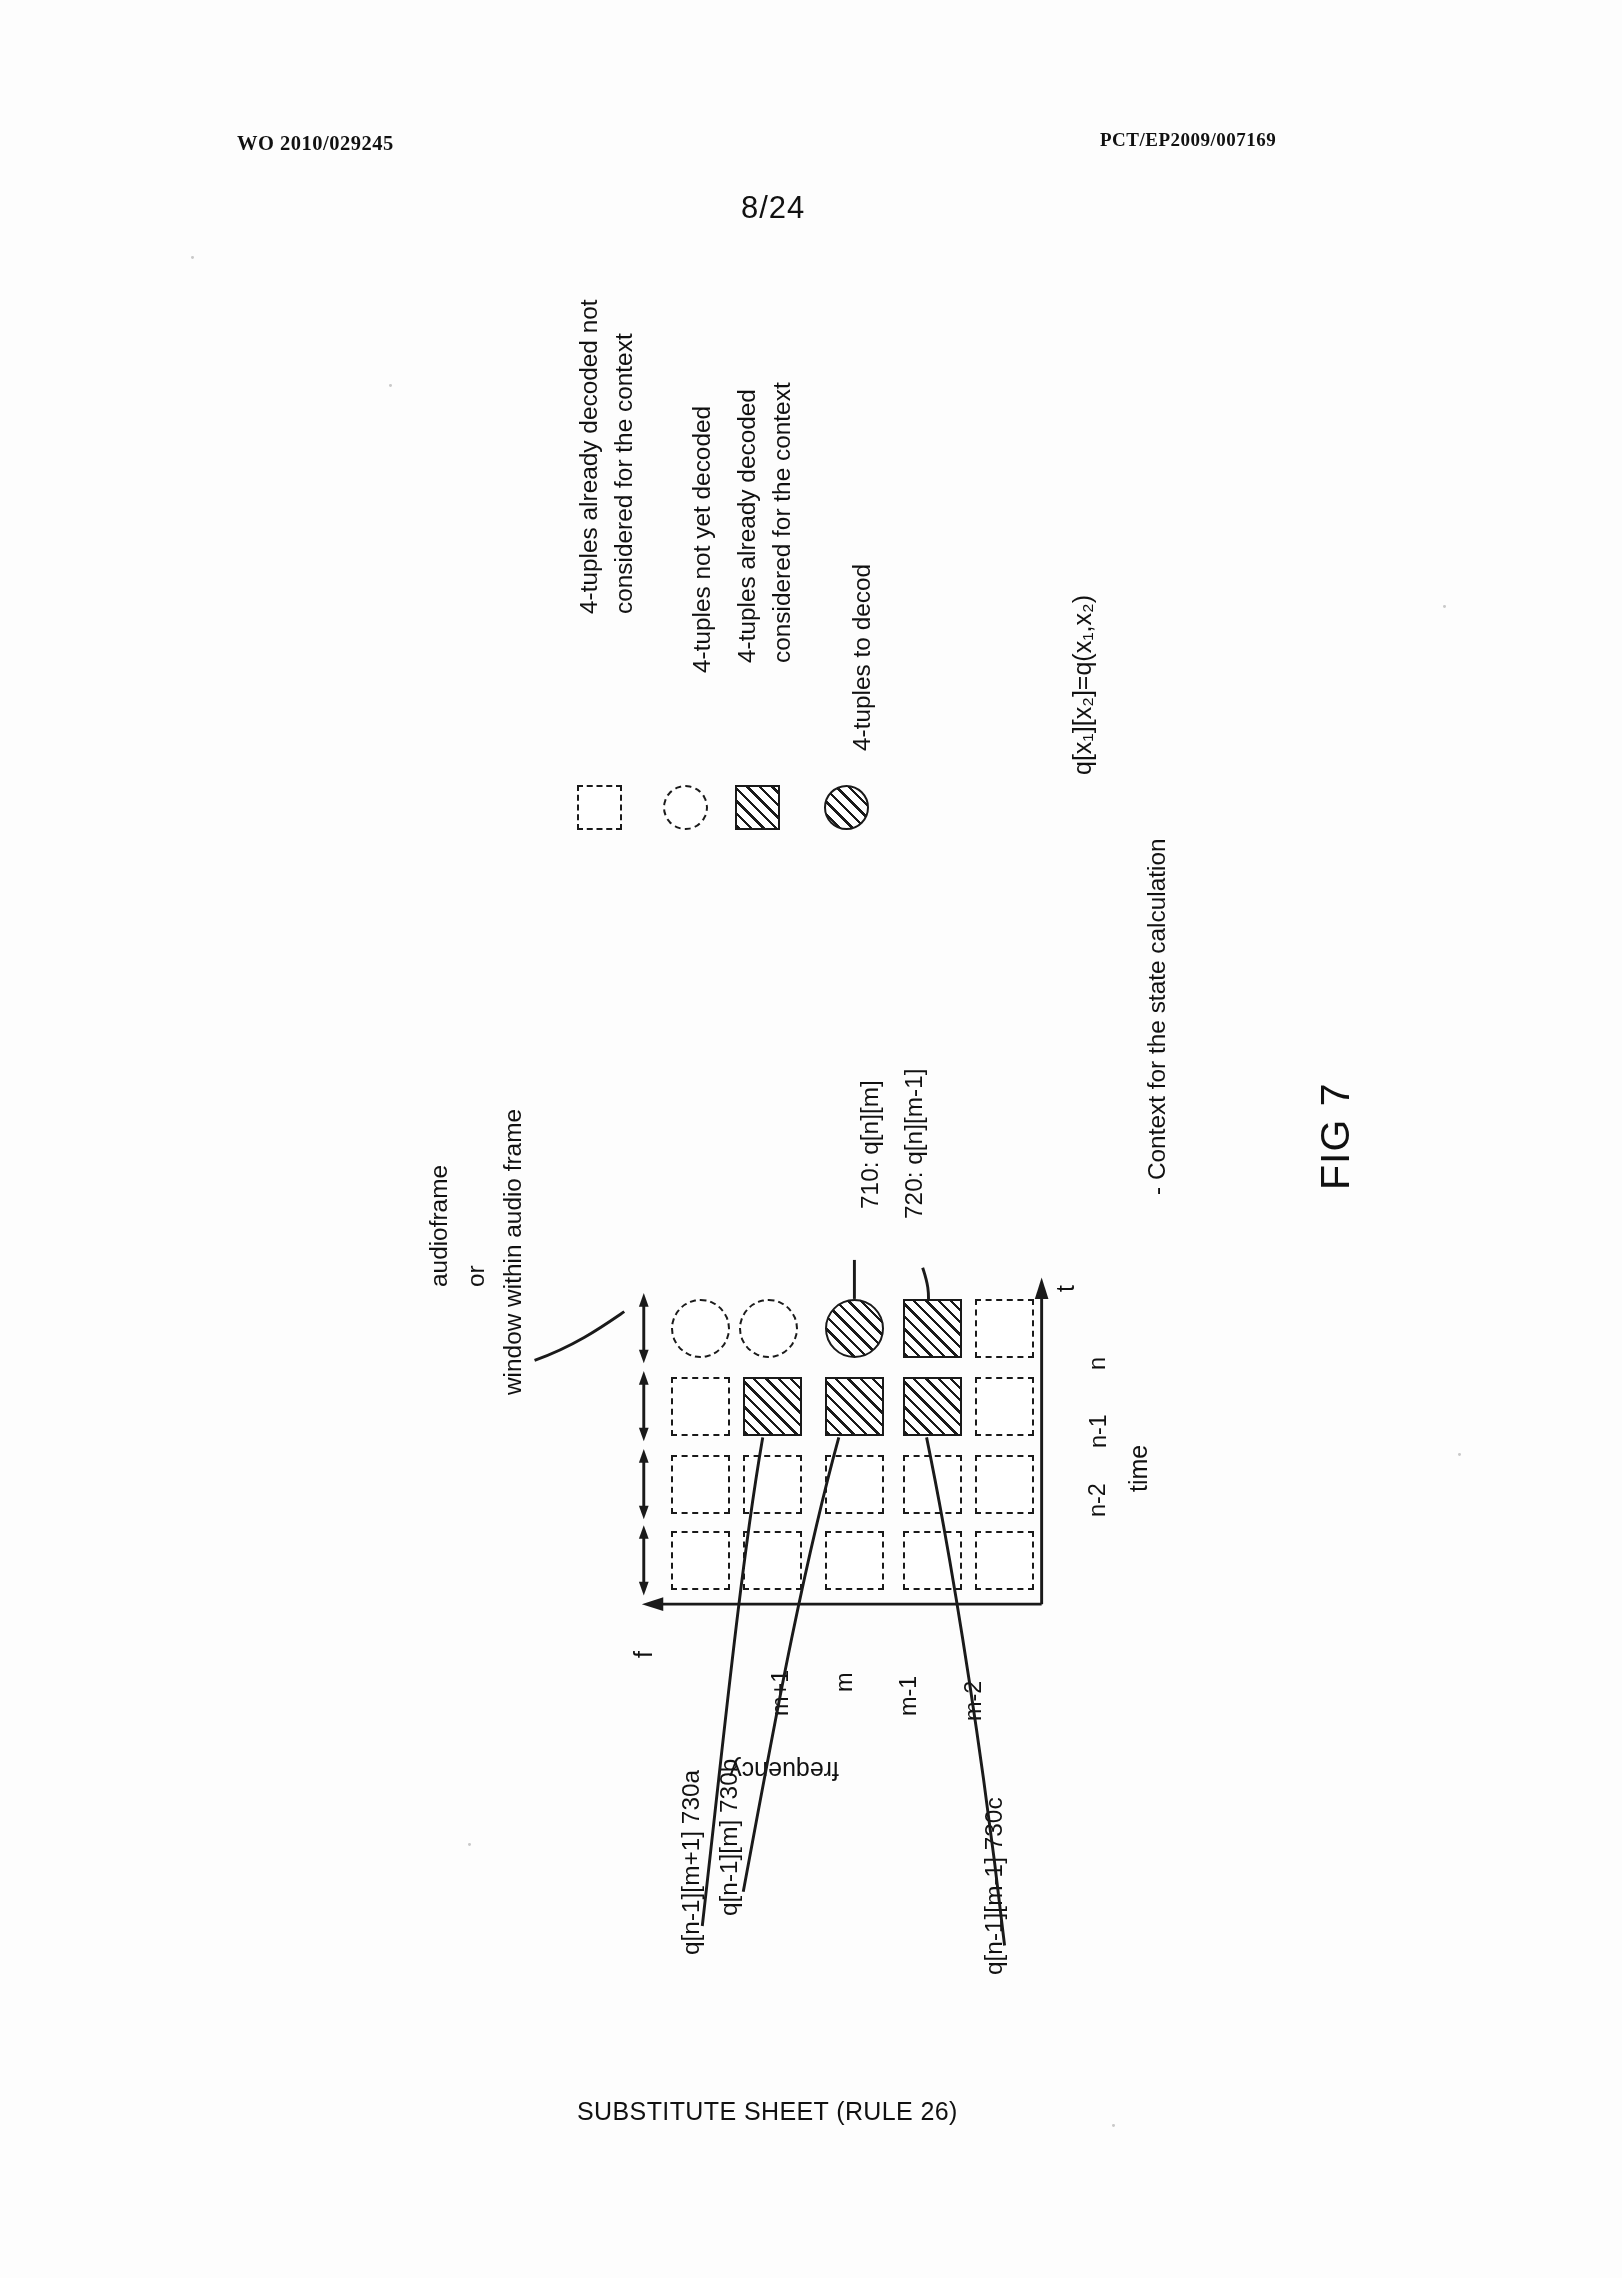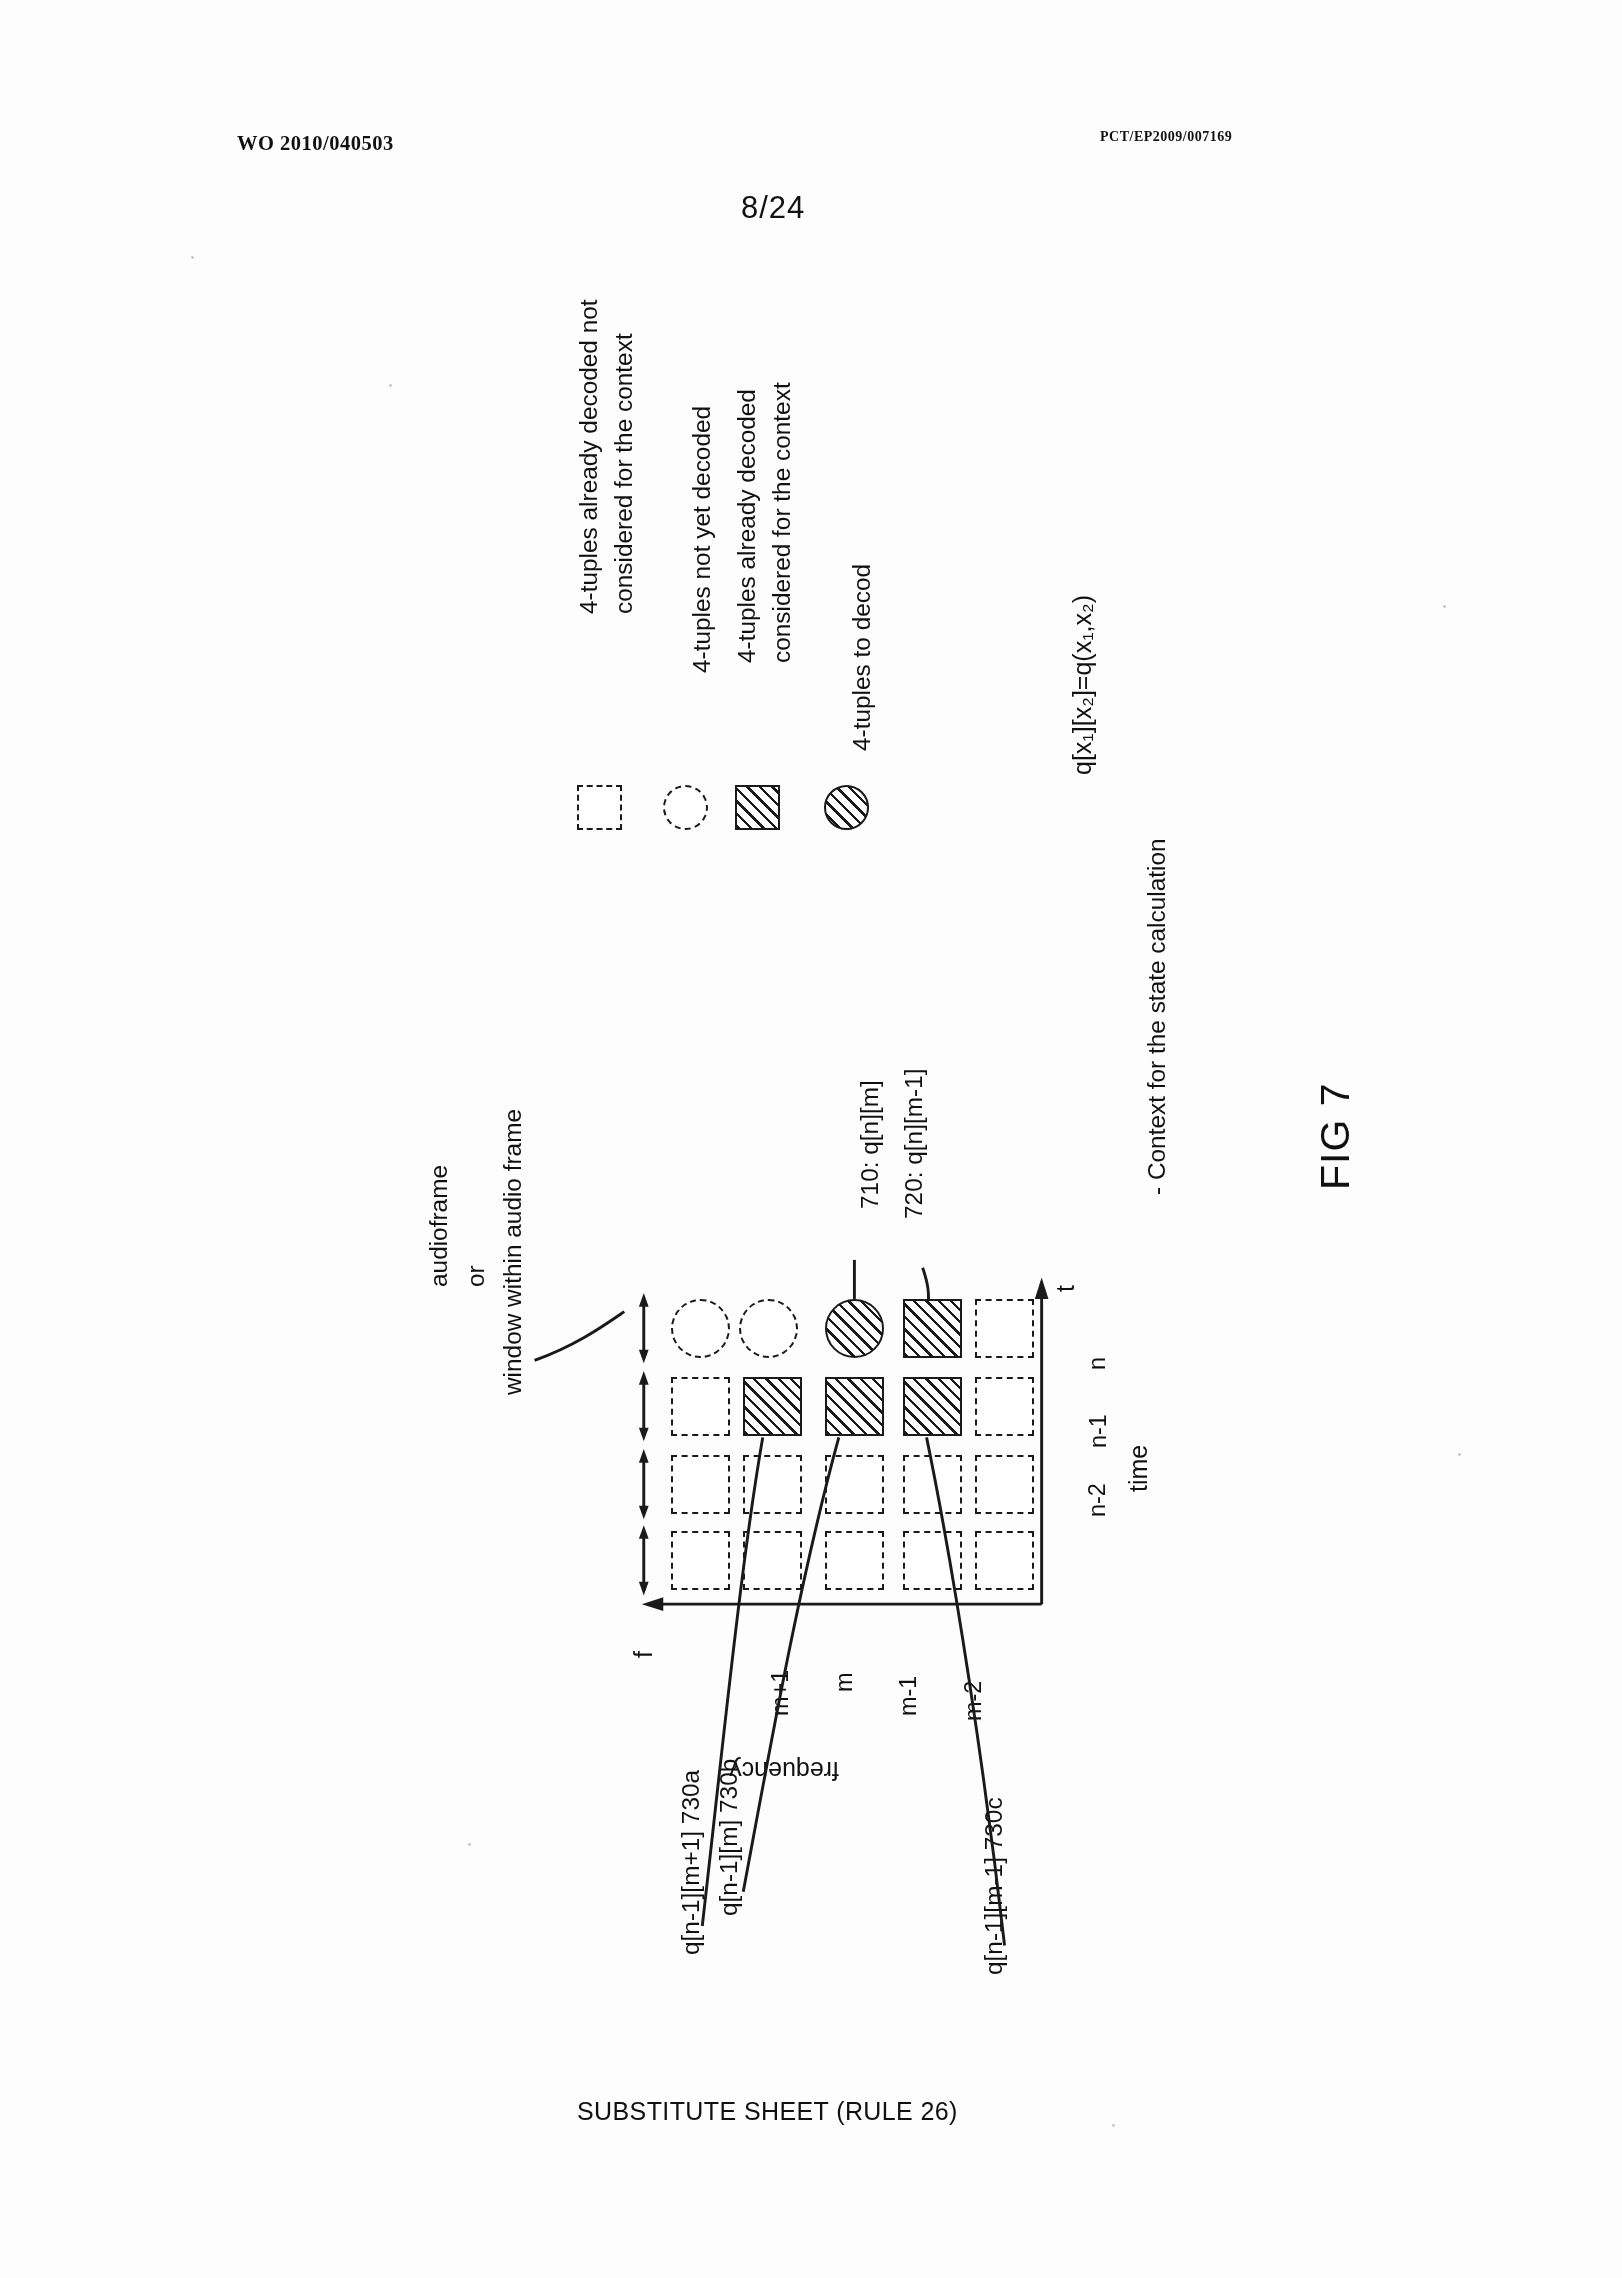--- a/index.html
+++ b/index.html
@@ -137,7 +137,7 @@
 
 <div class="page">
 
-  <div class="hdr-left">WO 2010/040503</div>
+  <div class="hdr-left">WO 2010/029245</div>
   <div class="hdr-right">PCT/EP2009/007169</div>
   <div class="page-num">8/24</div>
 

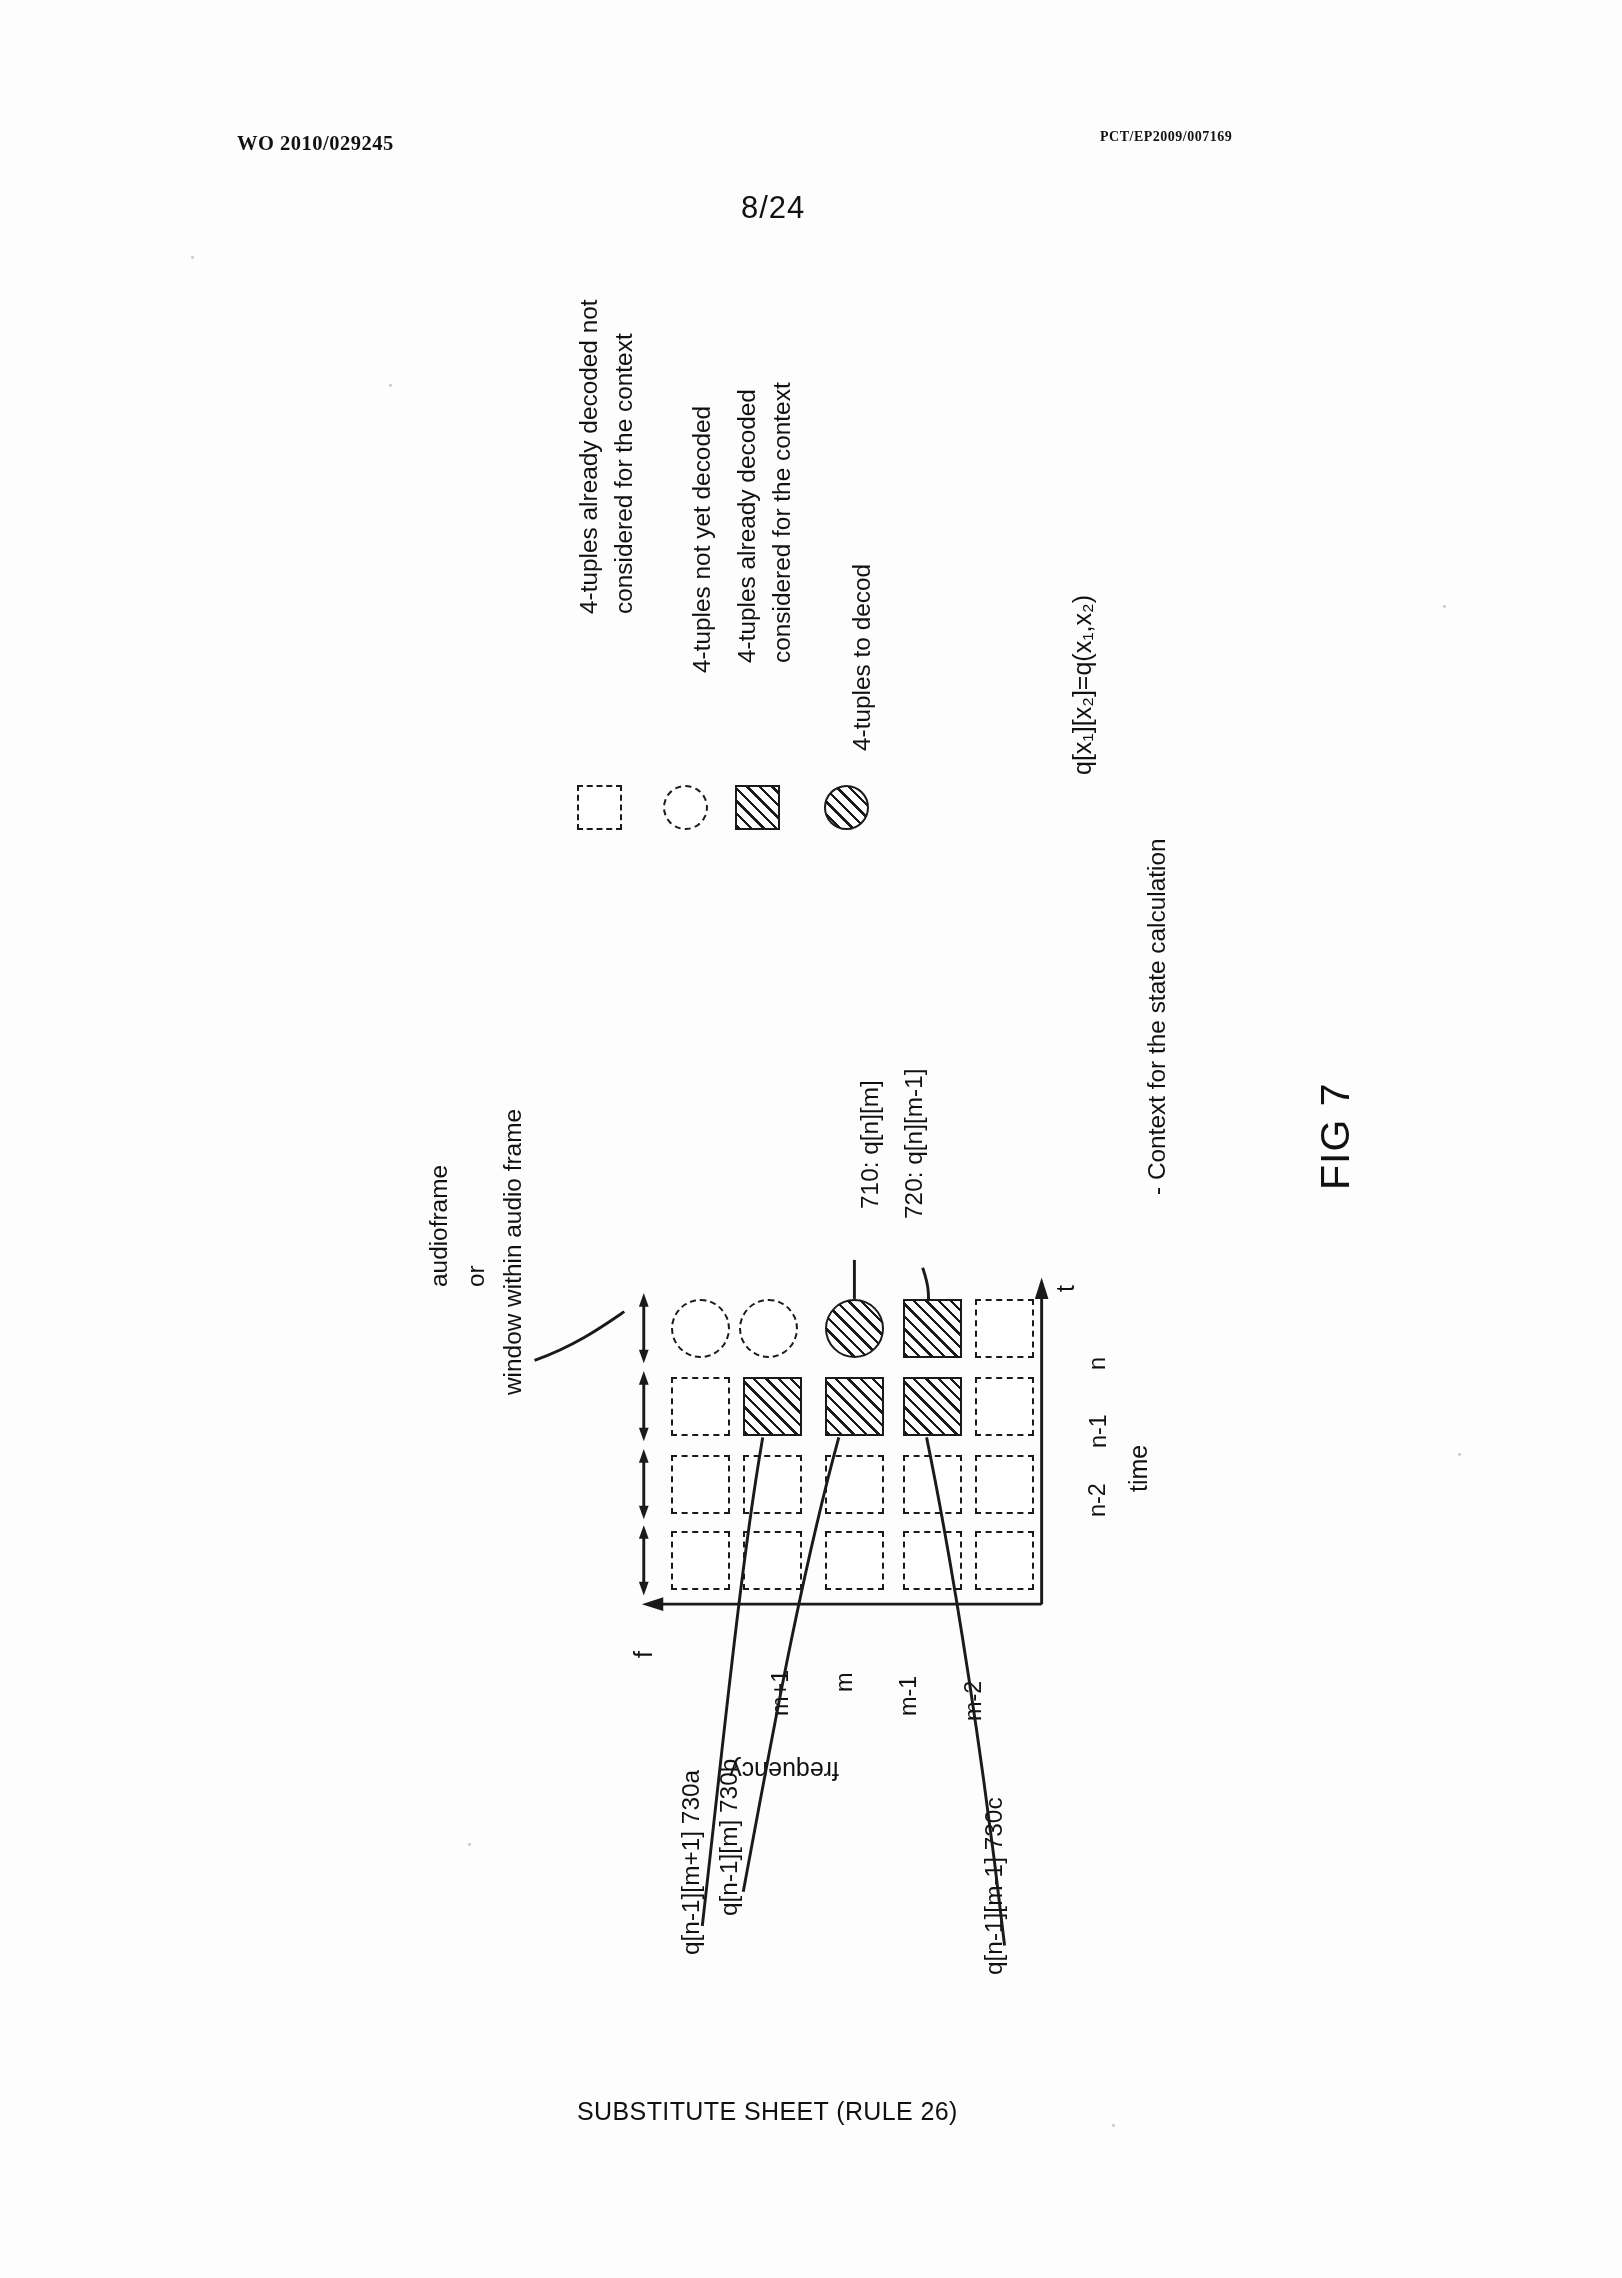--- a/index.html
+++ b/index.html
@@ -37,7 +37,7 @@
     left: 1100px; top: 129px;
     font-family: "Liberation Serif", serif;
     font-weight: bold;
-    font-size: 14px;
+    font-size: 19px;
     letter-spacing: 0.5px;
   }
   .page-num {

